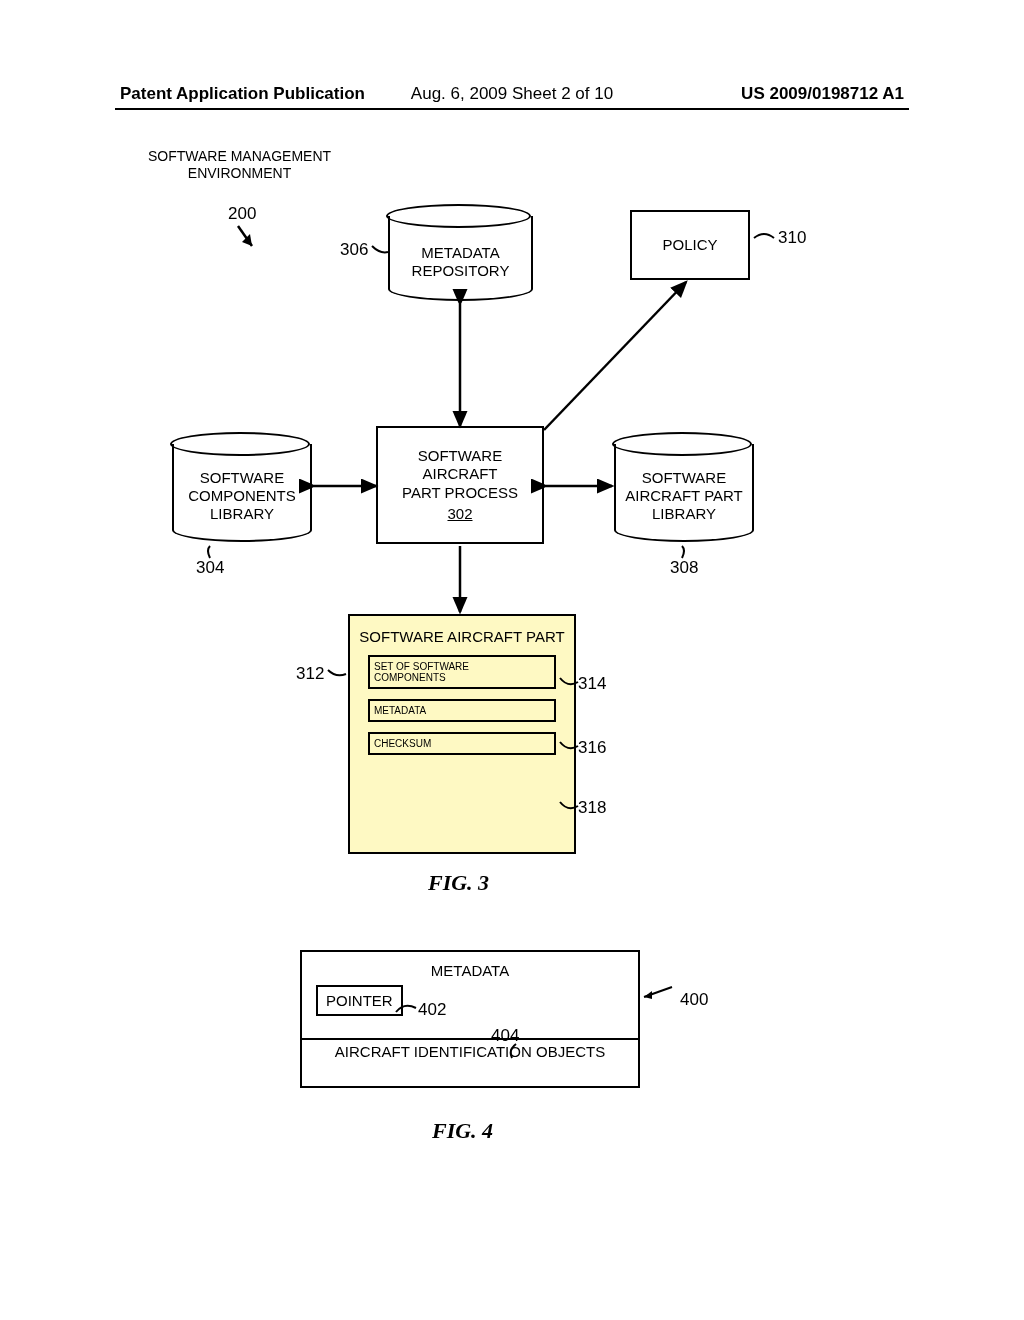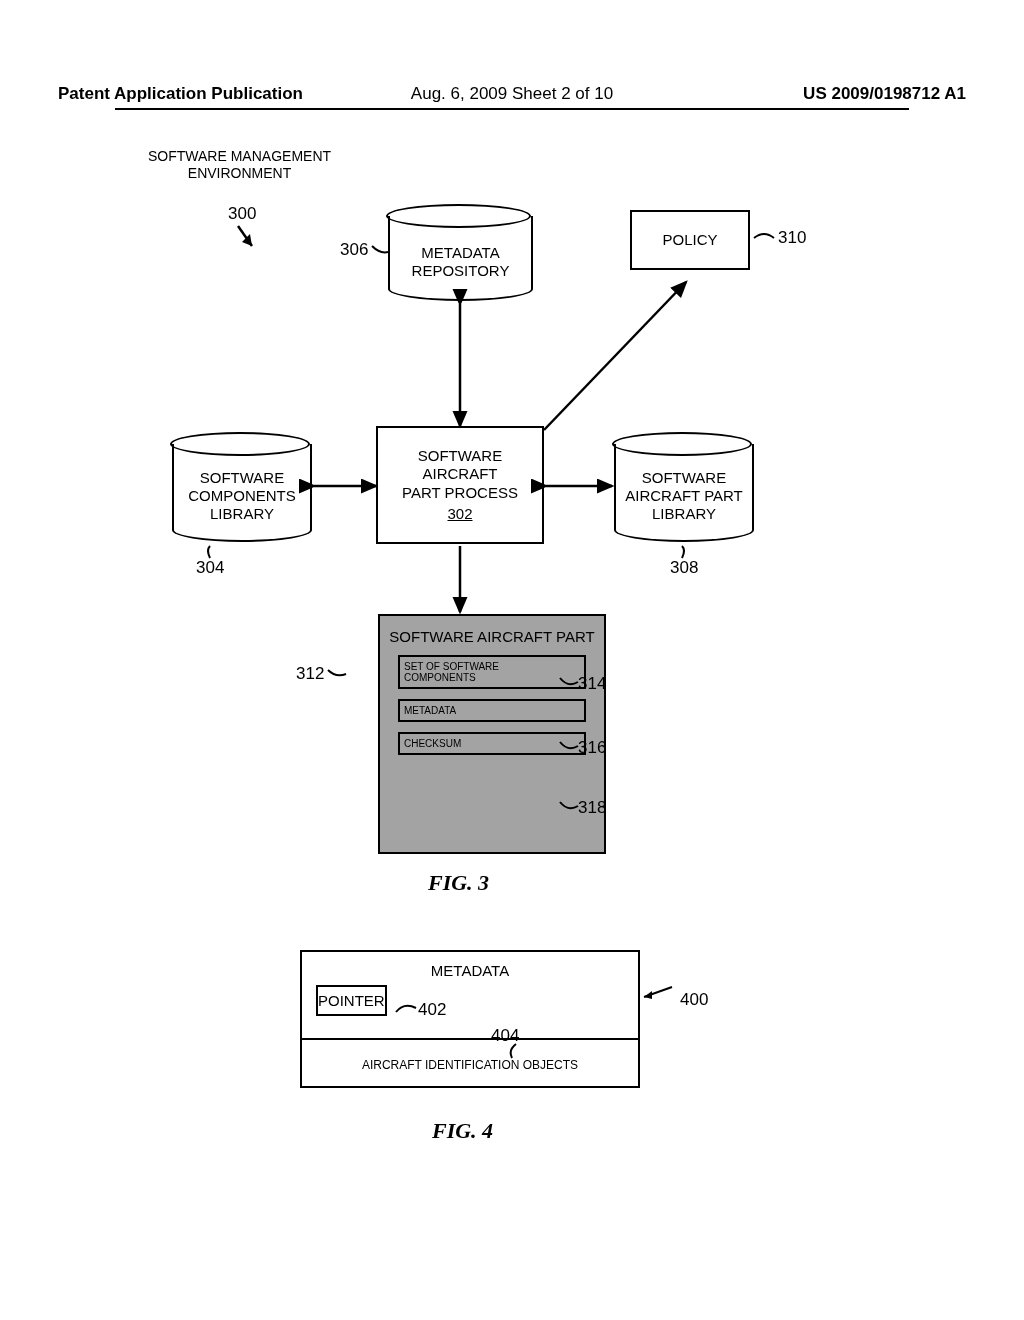--- a/index.html
+++ b/index.html
@@ -17,7 +17,7 @@
       width: 100%;
       display: flex;
       justify-content: space-between;
-      padding: 0 58px;
+      padding: 0 120px;
       font-size: 17px;
     }
     .header-left { font-weight: bold; }

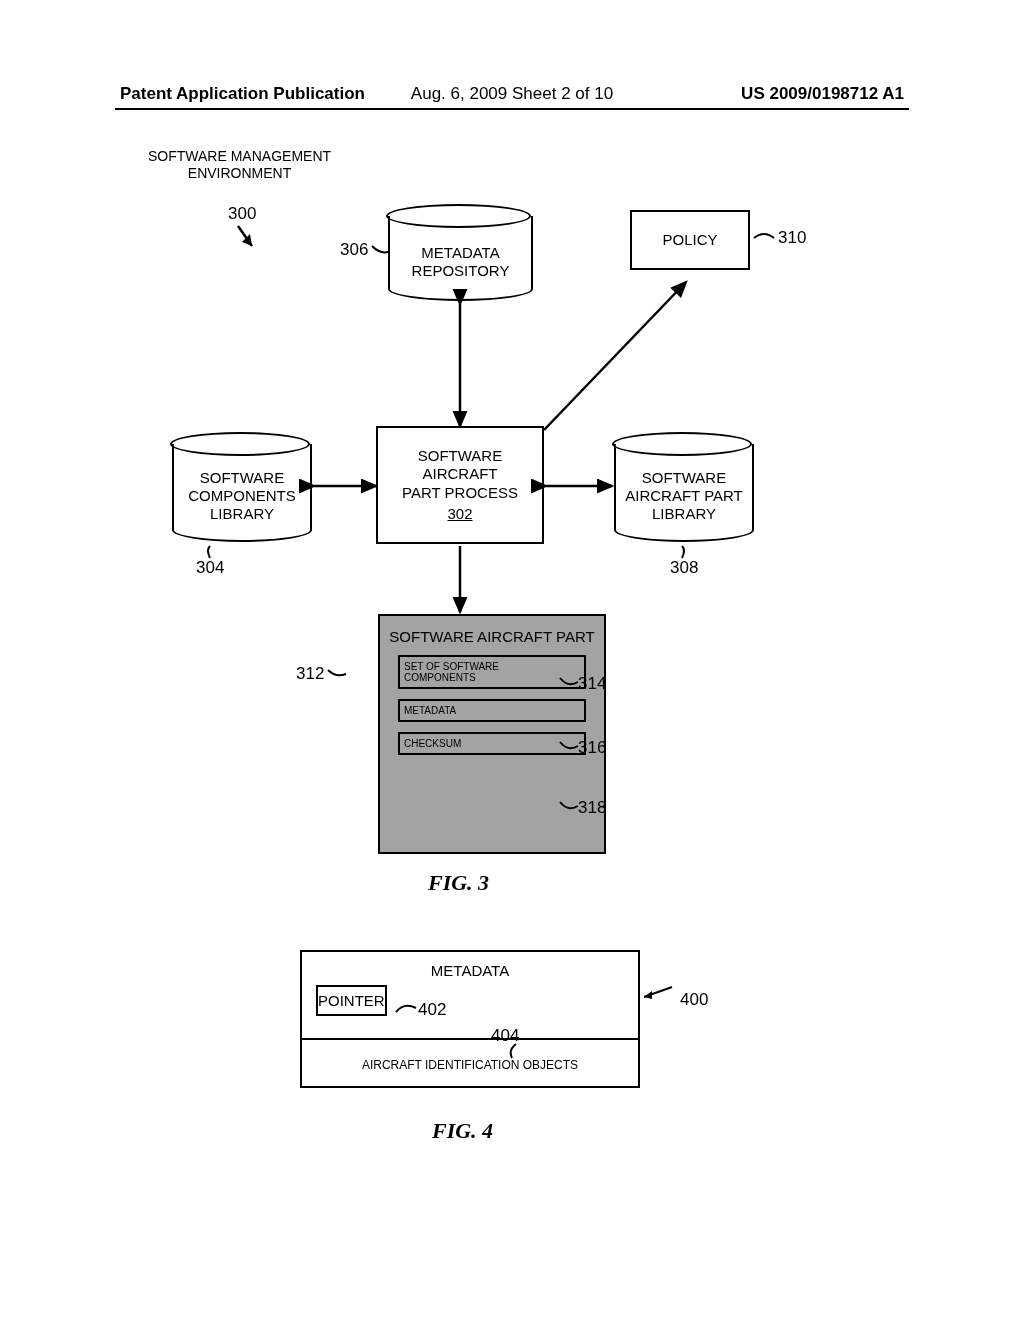--- a/index.html
+++ b/index.html
@@ -163,7 +163,7 @@
     <div>SOFTWARE MANAGEMENT</div>
     <div>ENVIRONMENT</div>
   </div>
-  <div class="env-ref">300</div>
+  <div class="env-ref">200</div>
   <svg class="connector env-arrow-indicator" width="24" height="30">
     <line x1="6" y1="2" x2="20" y2="22" stroke="black" stroke-width="2.5"></line>
     <polygon points="20,22 10,18 18,10" fill="black"></polygon>

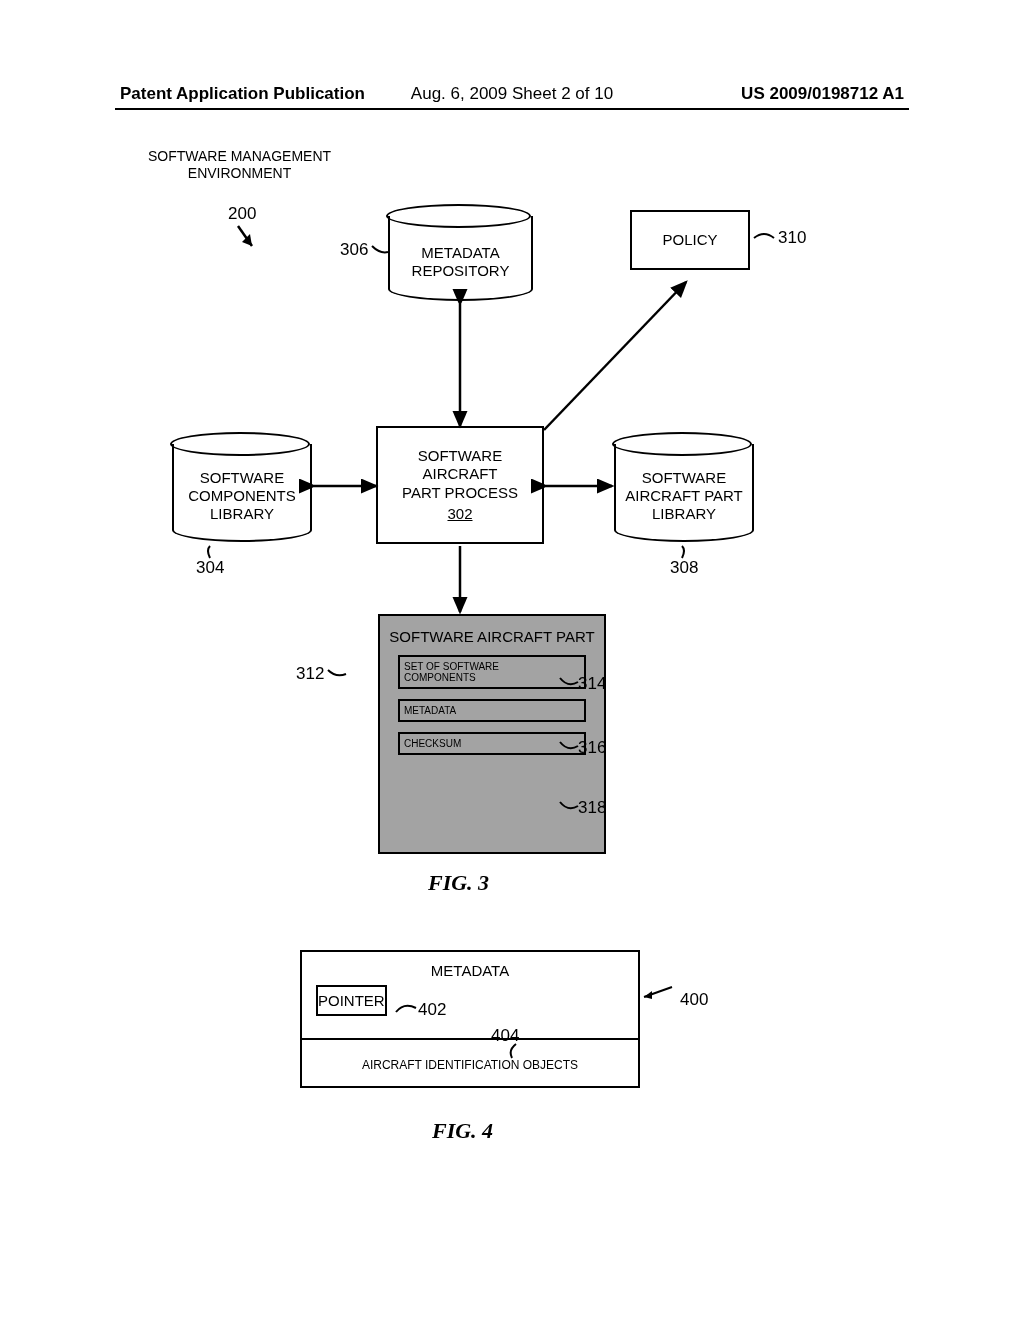--- a/index.html
+++ b/index.html
@@ -181,7 +181,7 @@
     <path d="M2,2 Q10,10 18,8" stroke="black" stroke-width="2" fill="none"></path>
   </svg>
 
-  <div class="rect-box" style="top:62px; left:630px; width:120px; height:60px;">
+  <div class="rect-box" style="top:62px; left:630px; width:120px; height:70px;">
     <span>POLICY</span>
   </div>
   <div class="ref-label" style="top:80px; left:778px;">310</div>

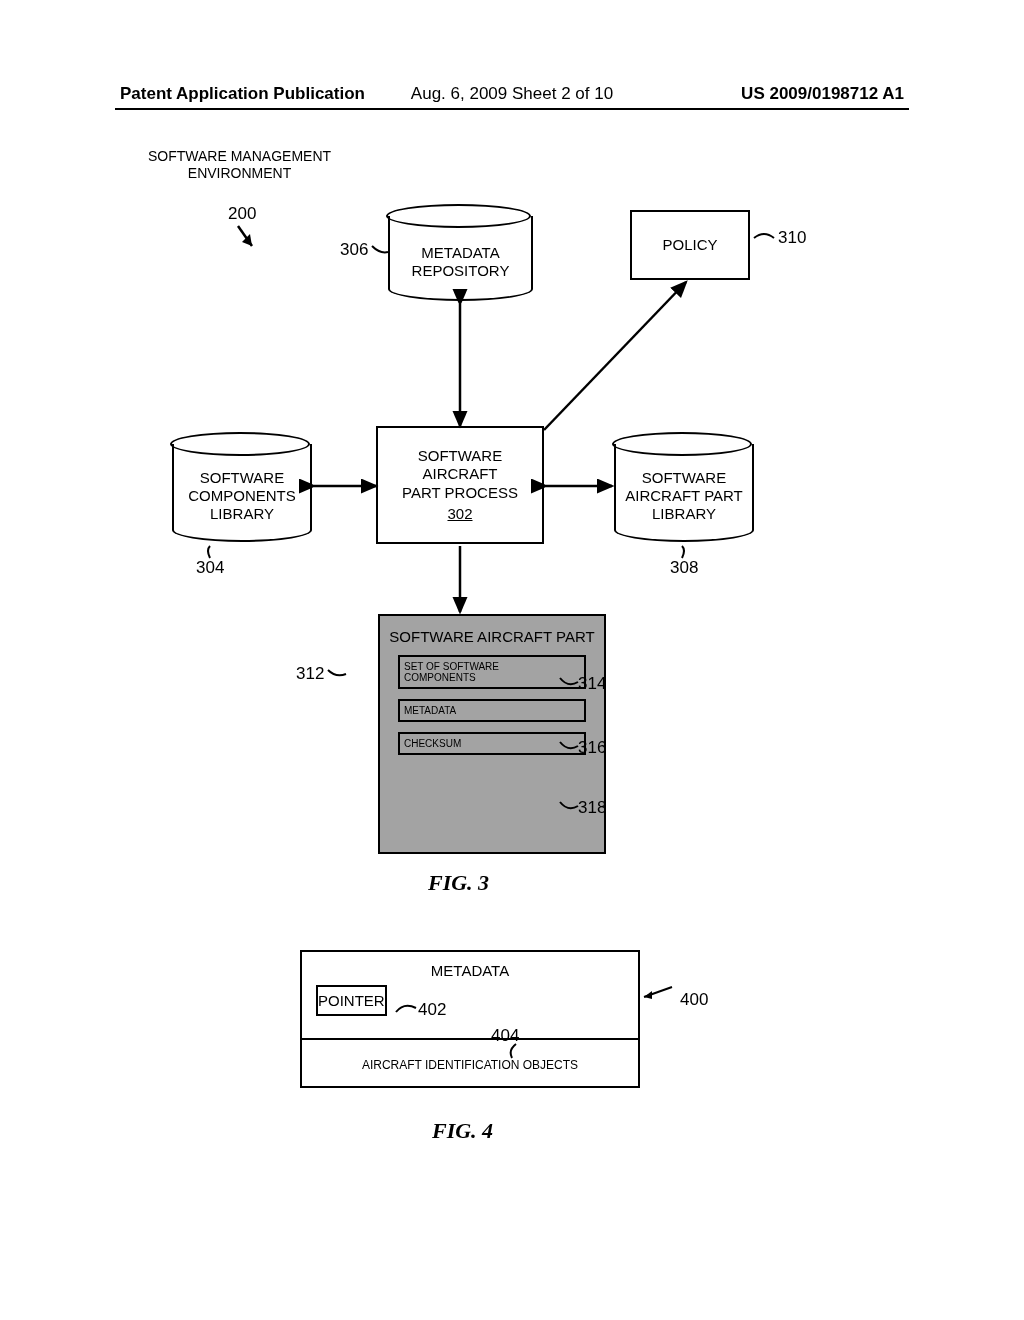--- a/index.html
+++ b/index.html
@@ -112,8 +112,7 @@
     .sap-container {
       position: absolute;
       border: 2.5px solid black;
-      background: #a3a3a3;
-      margin-left: 30px;
+      background: #fef9c3;
     }
     .sap-title {
       text-align: center;

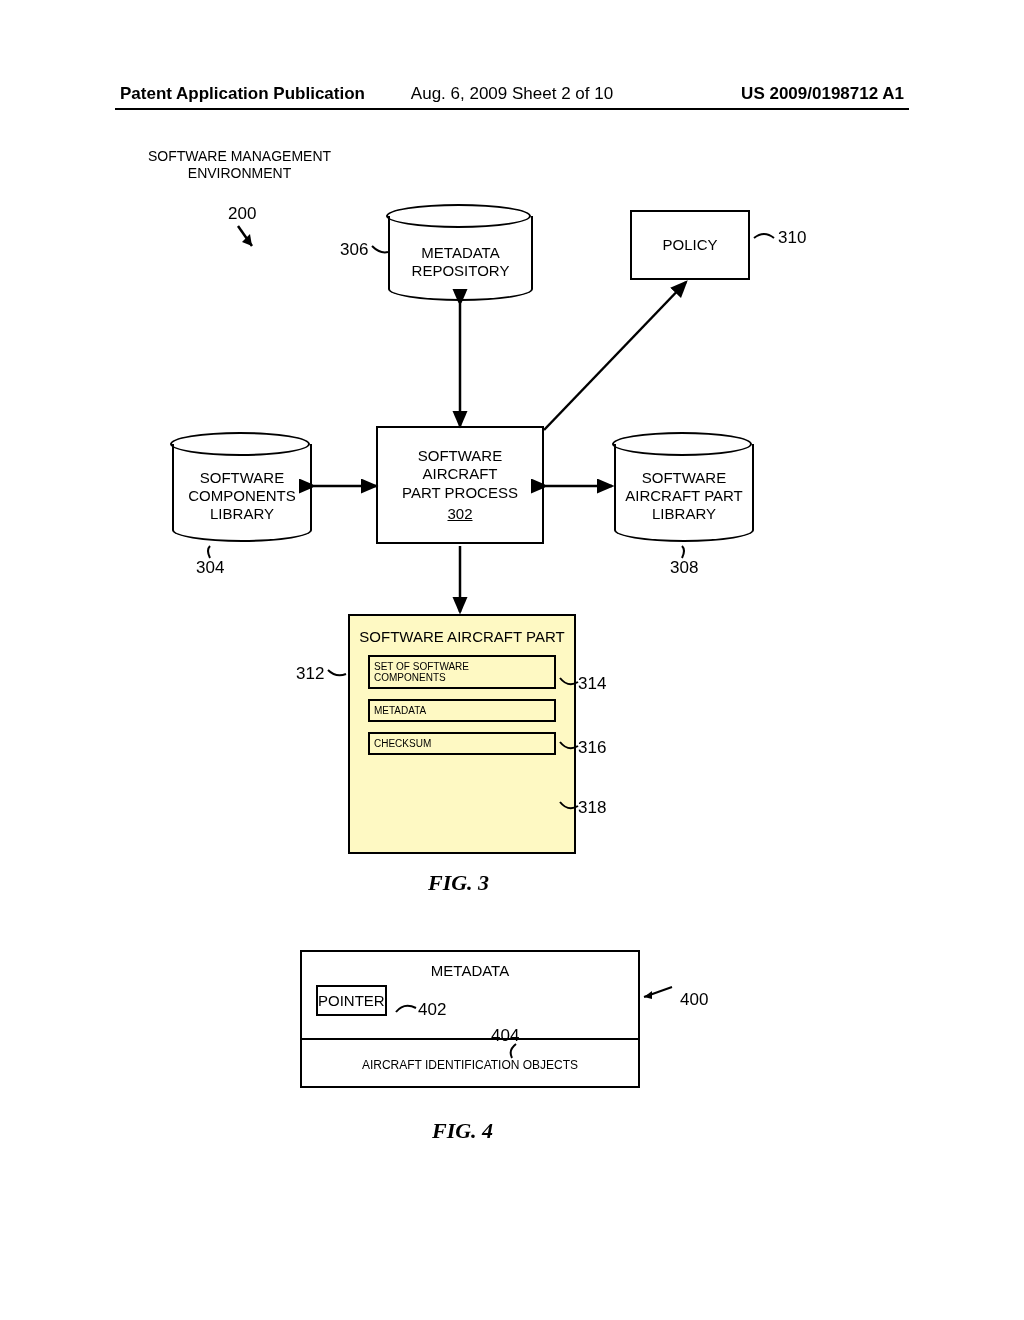--- a/index.html
+++ b/index.html
@@ -134,7 +134,7 @@
     .fig4-pointer {
       border: 2.5px solid black;
       font-size: 15px;
-      padding: 5px 0;
+      padding: 5px 8px;
       margin-left: 14px;
       display: inline-block;
     }

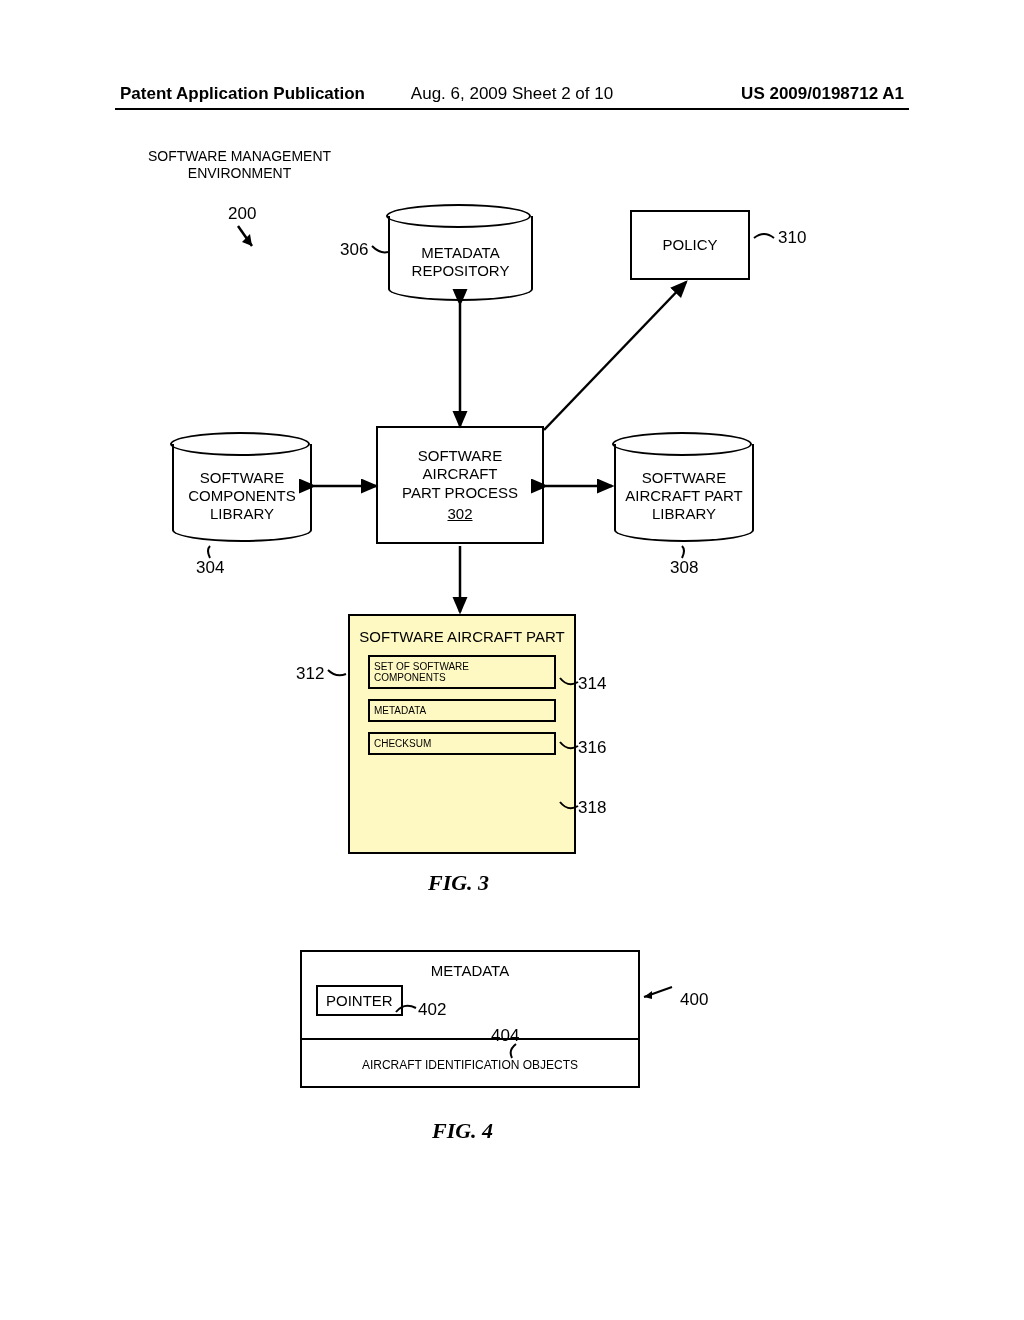--- a/index.html
+++ b/index.html
@@ -141,8 +141,8 @@
     .fig4-aio {
       border-top: 2.5px solid black;
       text-align: center;
-      font-size: 12px;
-      padding: 18px 0;
+      font-size: 15px;
+      padding: 3px 0;
       margin-top: 22px;
     }
   </style>

